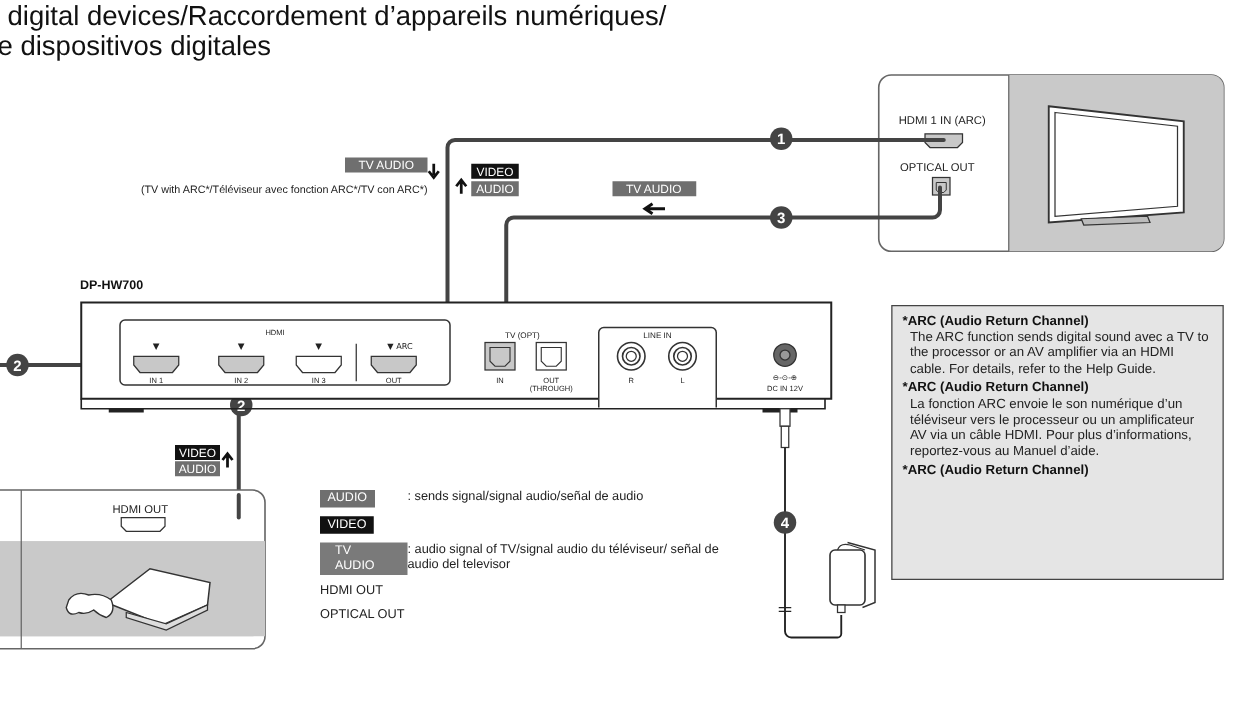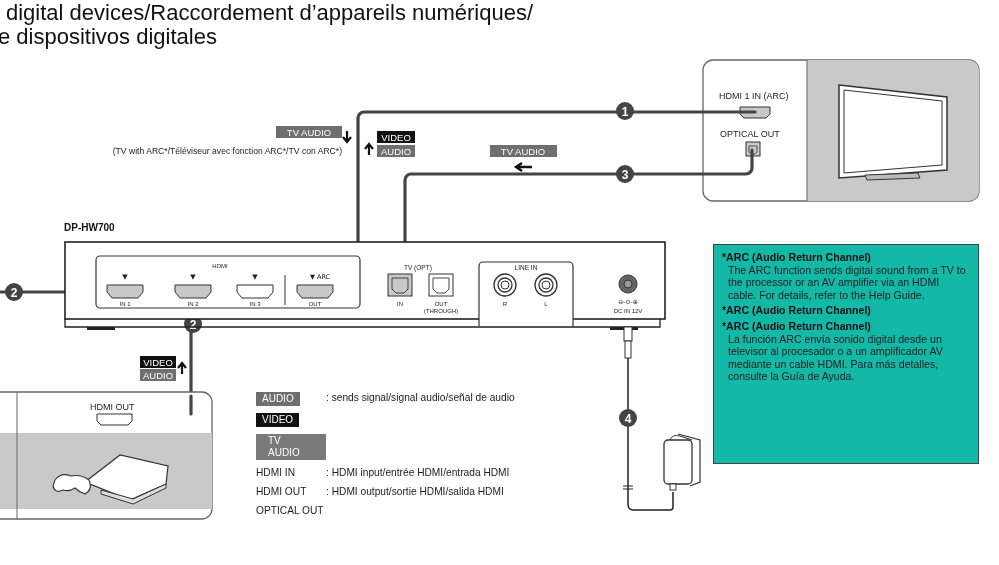--- a/index.html
+++ b/index.html
@@ -10,7 +10,7 @@
   .tb { font-family:"Liberation Sans", sans-serif; font-weight:bold; fill:#111; }
   .wire { fill:none; stroke:#444; stroke-width:3.2; stroke-linejoin:round; stroke-linecap:round; }
   .gray { fill:#c9c9c9; }
-  .note-box { position:absolute; left:713px; top:244px; width:266px; height:220px; border:1px solid #444; background:#14b8a6; box-sizing:border-box; padding:6px 8px; font-family:"Liberation Sans", sans-serif; font-size:10.6px; line-height:12.6px; color:#222; }
+  .note-box { position:absolute; left:713px; top:244px; width:266px; height:220px; border:1px solid #444; background:#e5e5e5; box-sizing:border-box; padding:6px 8px; font-family:"Liberation Sans", sans-serif; font-size:10.6px; line-height:12.6px; color:#222; }
   .note-item { margin-bottom:3px; }
   .note-head { font-weight:bold; color:#111; }
   .note-body { padding-left:6px; }

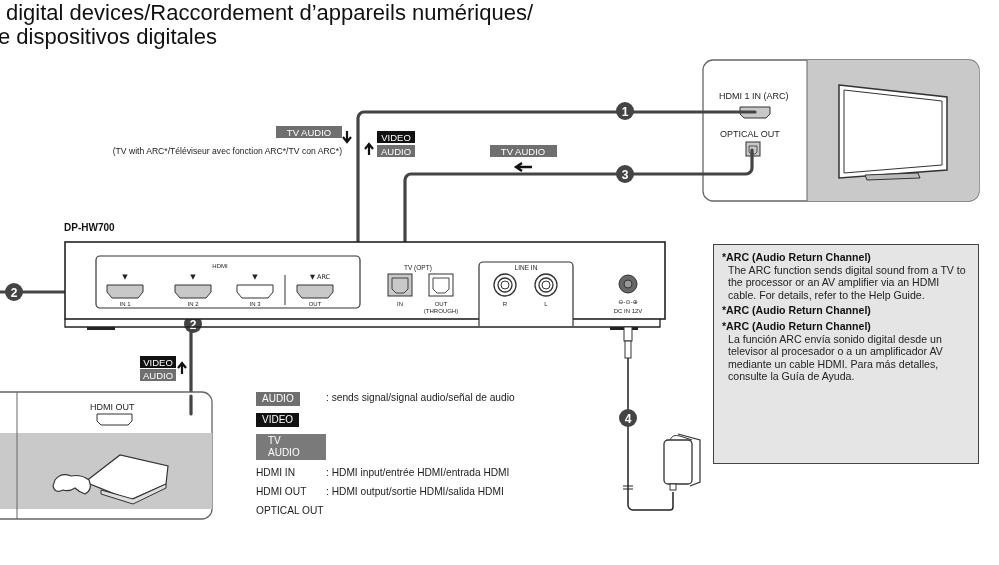--- a/index.html
+++ b/index.html
@@ -235,7 +235,7 @@
 <div class="note-box" id="notes">
     <div class="note-item">
       <div class="note-head">*ARC (Audio Return Channel)</div>
-      <div class="note-body">The ARC function sends digital sound from a TV to the processor or an AV amplifier via an HDMI cable. For details, refer to the Help Guide.</div>
+      <div class="note-body">The ARC function sends digital sound avec a TV to the processor or an AV amplifier via an HDMI cable. For details, refer to the Help Guide.</div>
     </div>
     <div class="note-item">
       <div class="note-head">*ARC (Audio Return Channel)</div>

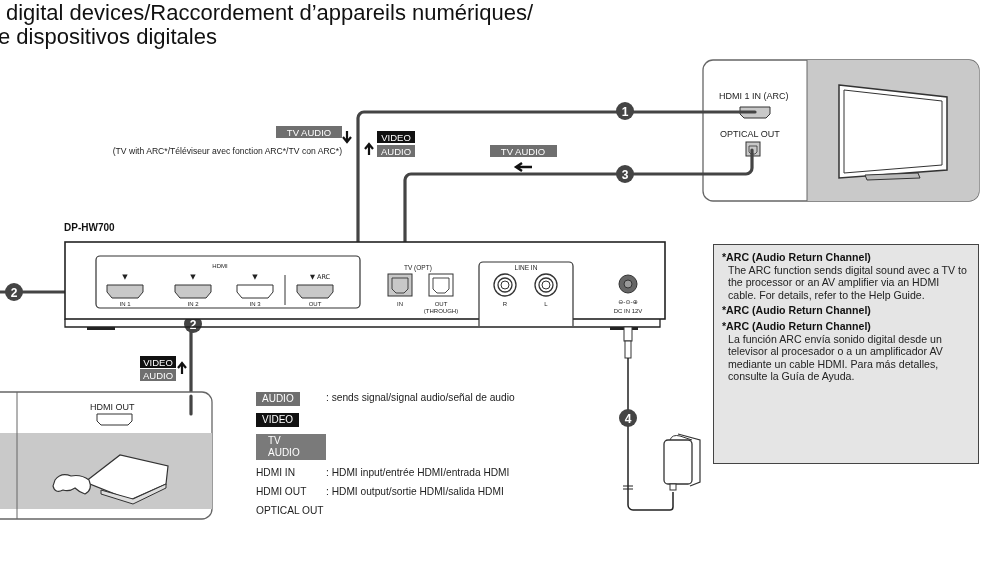--- a/index.html
+++ b/index.html
@@ -239,6 +239,7 @@
     </div>
     <div class="note-item">
       <div class="note-head">*ARC (Audio Return Channel)</div>
+      <div class="note-body">La fonction ARC envoie le son numérique d’un téléviseur vers le processeur ou un amplificateur AV via un câble HDMI. Pour plus d’informations, reportez-vous au Manuel d’aide.</div>
     </div>
     <div class="note-item">
       <div class="note-head">*ARC (Audio Return Channel)</div>

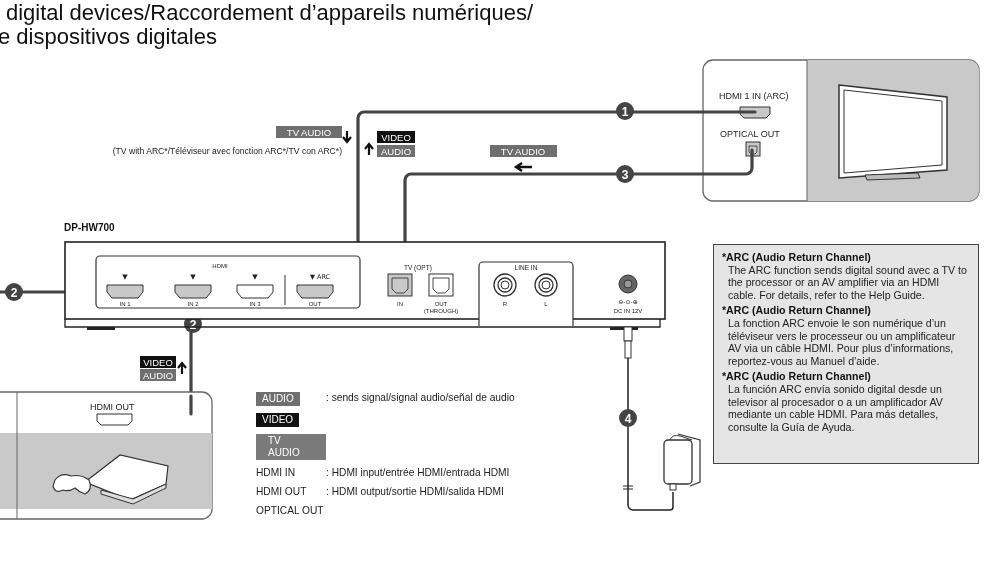--- a/index.html
+++ b/index.html
@@ -243,7 +243,6 @@
     </div>
     <div class="note-item">
       <div class="note-head">*ARC (Audio Return Channel)</div>
-      <div class="note-body">La función ARC envía sonido digital desde un televisor al procesador o a un amplificador AV mediante un cable HDMI. Para más detalles, consulte la Guía de Ayuda.</div>
     </div>
   </div>
 

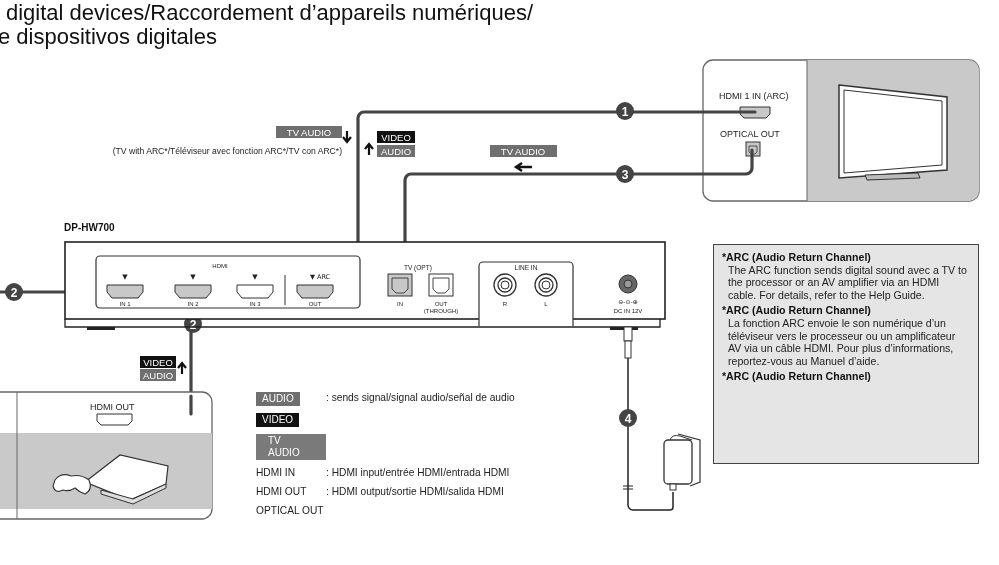--- a/index.html
+++ b/index.html
@@ -218,6 +218,7 @@
     </div>
     <div class="leg-row">
       <div class="leg-key"><span class="badge tvaudio">TV AUDIO</span></div>
+      <div class="leg-desc">: audio signal of TV/signal audio du téléviseur/ señal de audio del televisor</div>
     </div>
     <div class="leg-row">
       <div class="leg-key">HDMI IN</div>

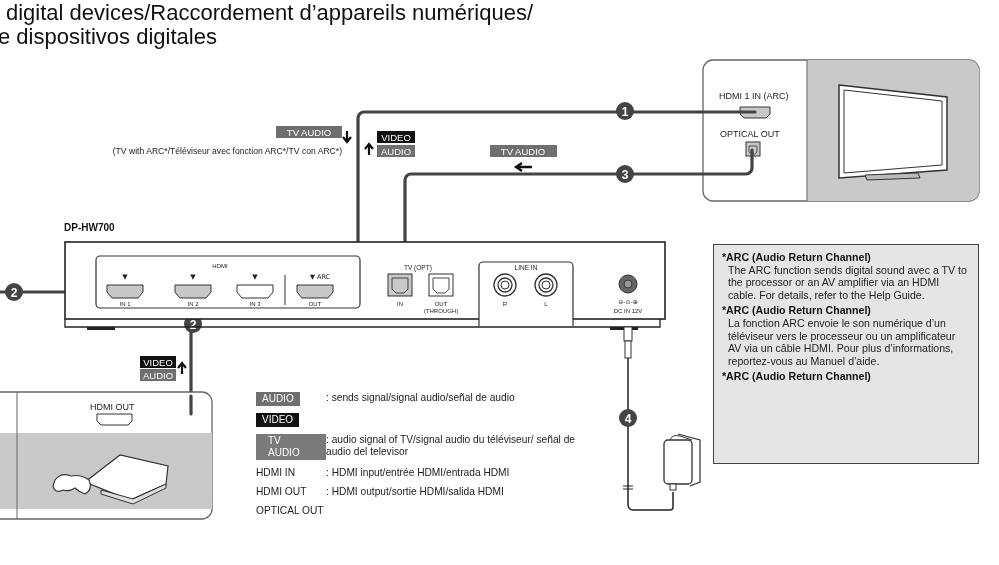--- a/index.html
+++ b/index.html
@@ -221,10 +221,6 @@
       <div class="leg-desc">: audio signal of TV/signal audio du téléviseur/ señal de audio del televisor</div>
     </div>
     <div class="leg-row">
-      <div class="leg-key">HDMI IN</div>
-      <div class="leg-desc">: HDMI input/entrée HDMI/entrada HDMI</div>
-    </div>
-    <div class="leg-row">
       <div class="leg-key">HDMI OUT</div>
       <div class="leg-desc">: HDMI output/sortie HDMI/salida HDMI</div>
     </div>

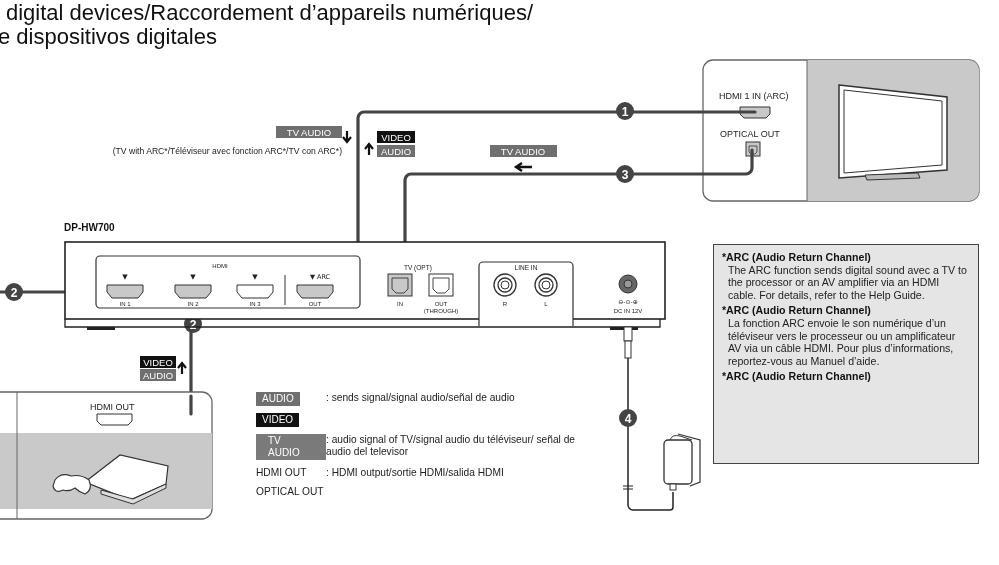--- a/index.html
+++ b/index.html
@@ -222,7 +222,6 @@
     </div>
     <div class="leg-row">
       <div class="leg-key">HDMI OUT</div>
-      <div class="leg-desc">: HDMI output/sortie HDMI/salida HDMI</div>
     </div>
     <div class="leg-row">
       <div class="leg-key">OPTICAL OUT</div>

